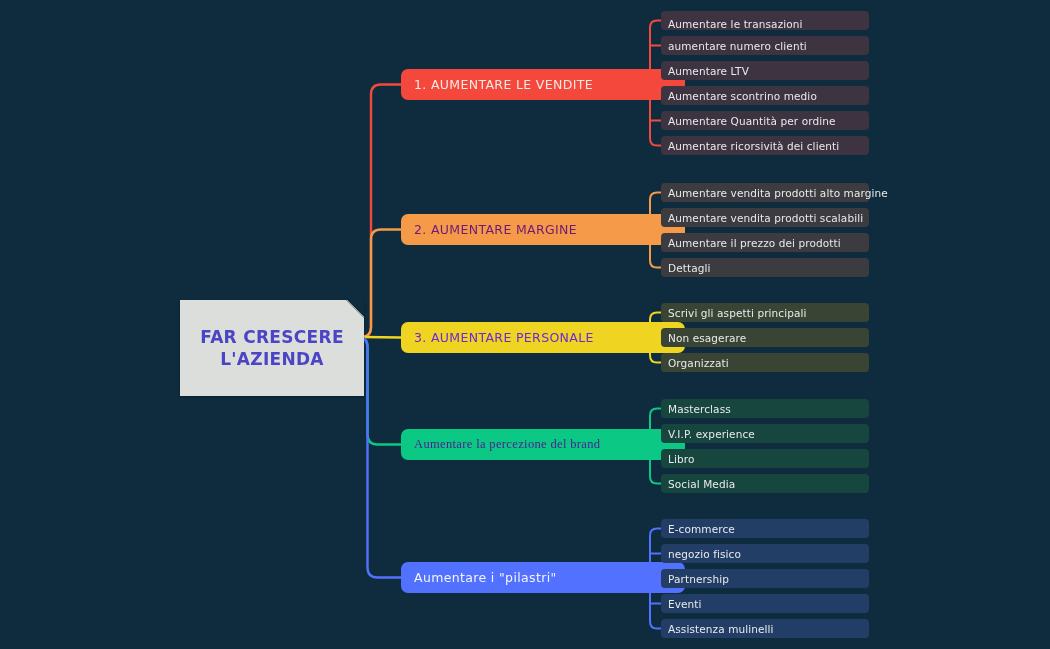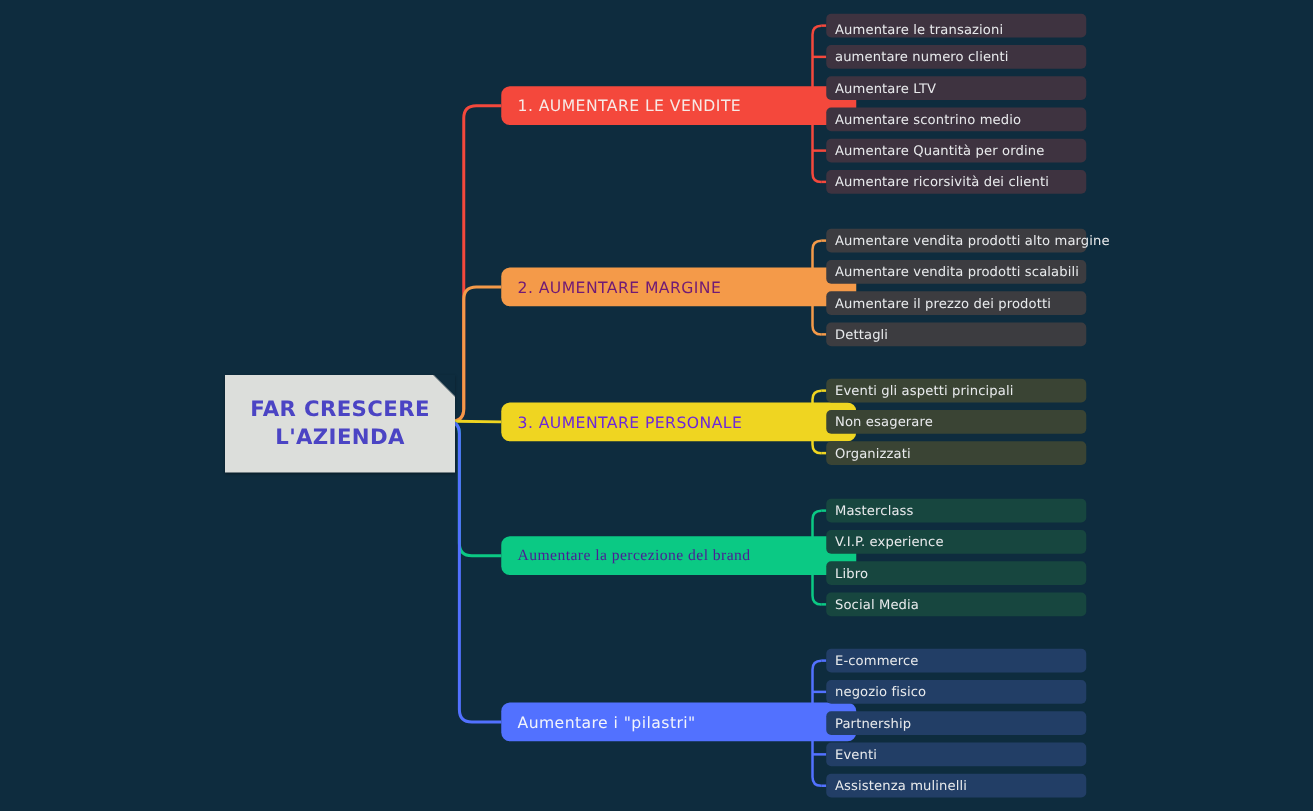--- a/index.html
+++ b/index.html
@@ -200,7 +200,7 @@
         <span class="branch-label" style="color: #6d28d9;">3. AUMENTARE PERSONALE</span>
       </div>
       <div class="leaf-node" style="top: 303px; background: rgb(58, 68, 52);">
-        <span class="leaf-label">Eventi gli aspetti principali</span>
+        <span class="leaf-label">Scrivi gli aspetti principali</span>
       </div>
       <div class="leaf-node" style="top: 328px; background: rgb(58, 68, 52);">
         <span class="leaf-label">Non esagerare</span>

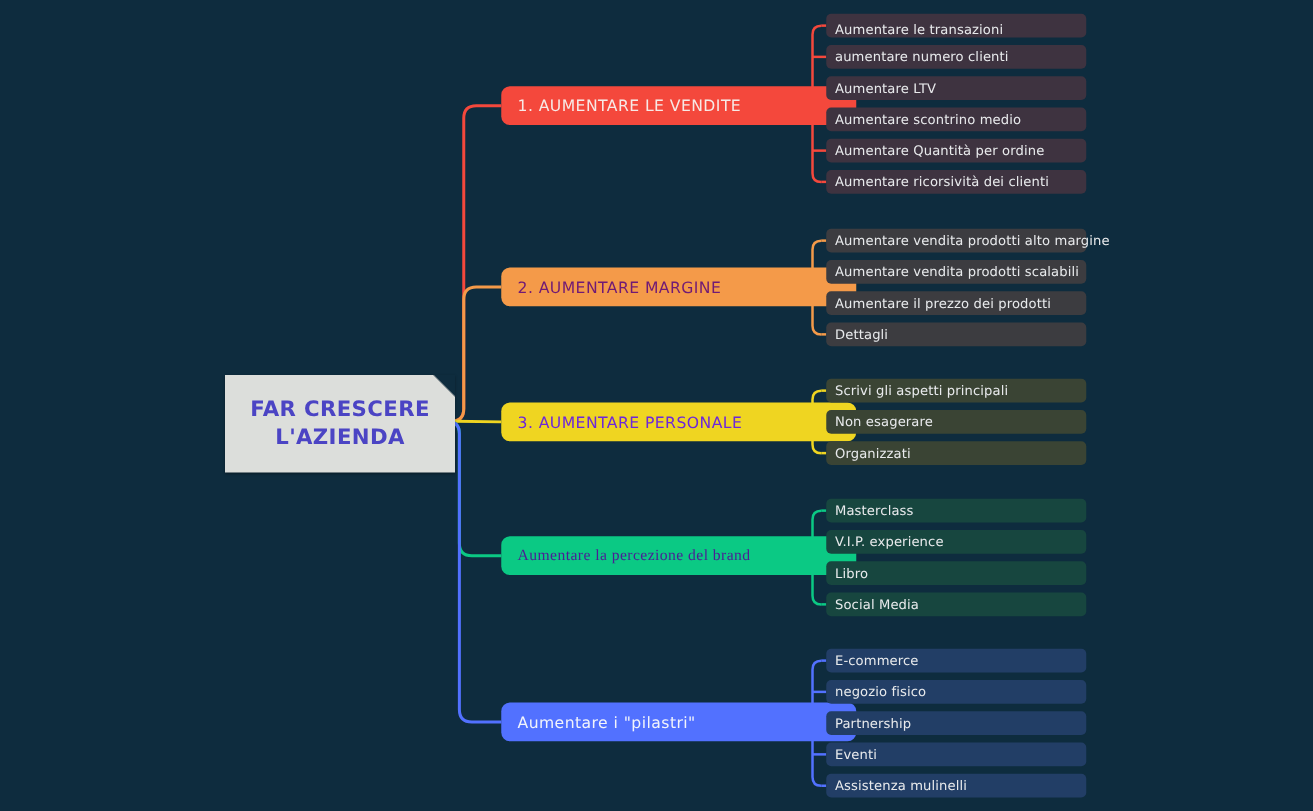--- a/index.html
+++ b/index.html
@@ -31,7 +31,7 @@
     left: 180px;
     top: 300px;
     width: 184px;
-    height: 78px;
+    height: 96px;
     background: #dcdedb;
     box-sizing: border-box;
     display: flex;

